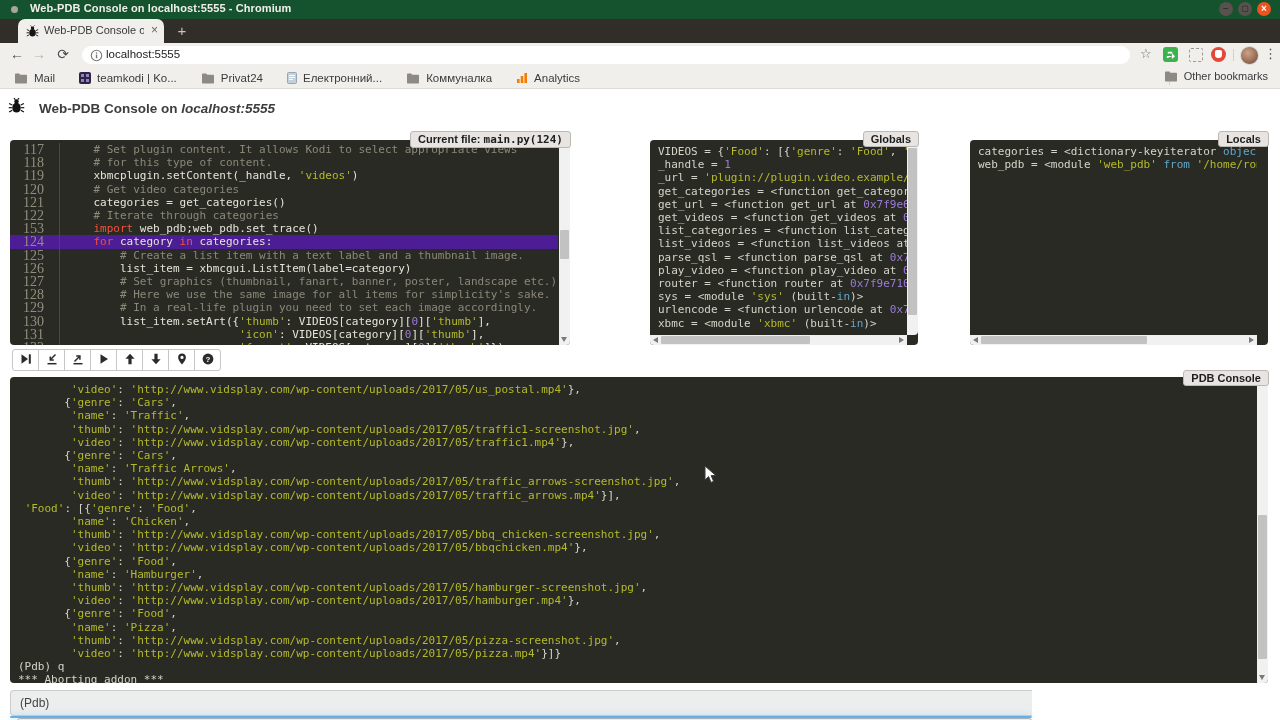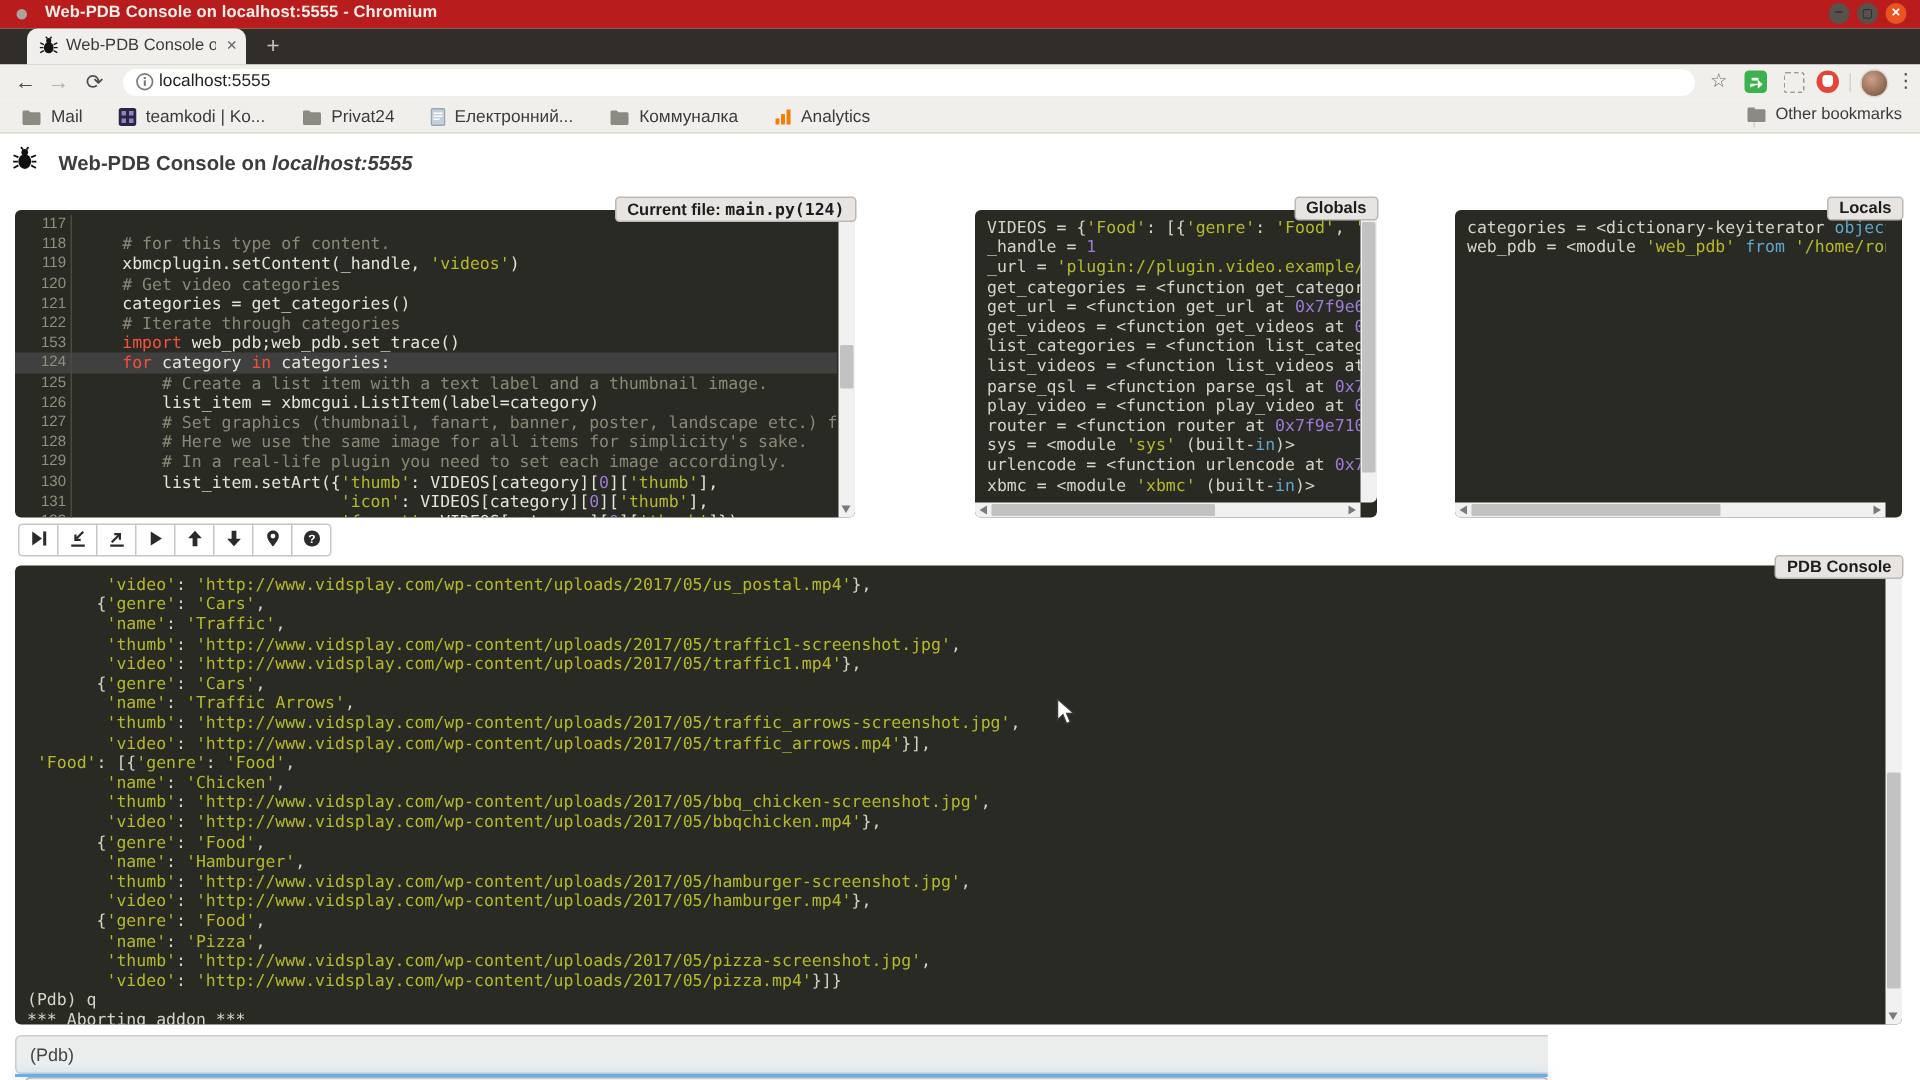--- a/index.html
+++ b/index.html
@@ -7,7 +7,7 @@
   #app{position:relative;width:1280px;height:720px;background:#ffffff;overflow:hidden;
        font-family:"Liberation Sans",sans-serif;}
   
-  .titlebar{position:absolute;left:0;top:0;width:1280px;height:19px;background:#b91c1c;}
+  .titlebar{position:absolute;left:0;top:0;width:1280px;height:19px;background:#14532d;}
   .titlebar .appdot{position:absolute;left:11px;top:6px;width:7px;height:7px;border-radius:50%;background:#aaa49c;}
   .titlebar .wtitle{position:absolute;left:30px;top:2px;font-size:11px;color:#f2efeb;font-weight:bold;letter-spacing:.1px;}
   .winbtn{position:absolute;top:2px;width:14px;height:14px;border-radius:50%;background:#57524d;

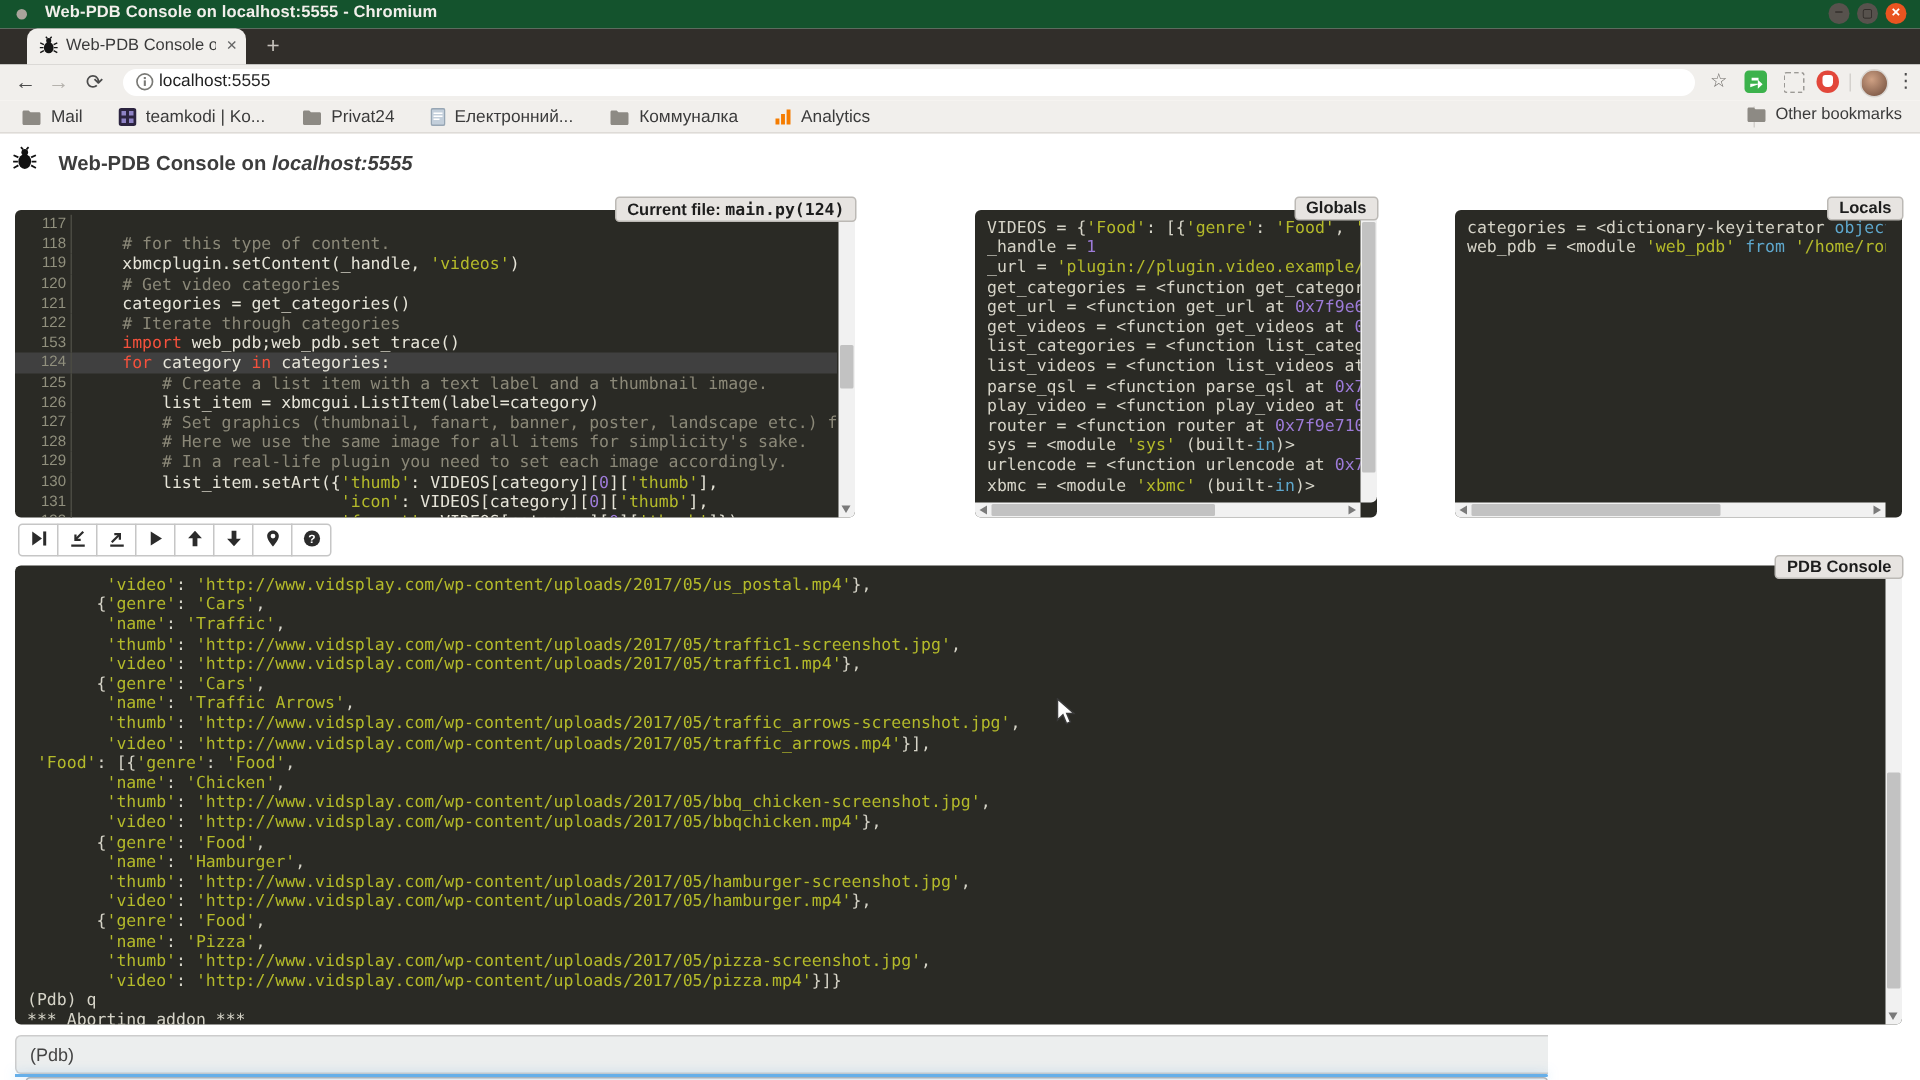--- a/index.html
+++ b/index.html
@@ -59,8 +59,8 @@
   #codebody{position:absolute;left:0;top:3px;right:12px;bottom:0;overflow:hidden;}
   .code-row{display:flex;}
   .code-row.cur{background:#404040;}
-  .code-row .ln{width:34px;text-align:right;padding-right:3px;flex:0 0 34px;color:#91907e;
-                font-family:Liberation Sans, sans-serif;font-size:10px;line-height:13.2px;
+  .code-row .ln{width:34px;text-align:right;padding-right:15px;flex:0 0 34px;color:#91907e;
+                font-family:Liberation Serif, serif;font-size:14px;line-height:13.2px;
                 border-right:1px solid #4a4a42;}
   .code-row .cd{padding-left:7px;font-family:"DejaVu Sans Mono",monospace;font-size:11px;line-height:13.2px;white-space:pre;color:#e6e4d8;}
   

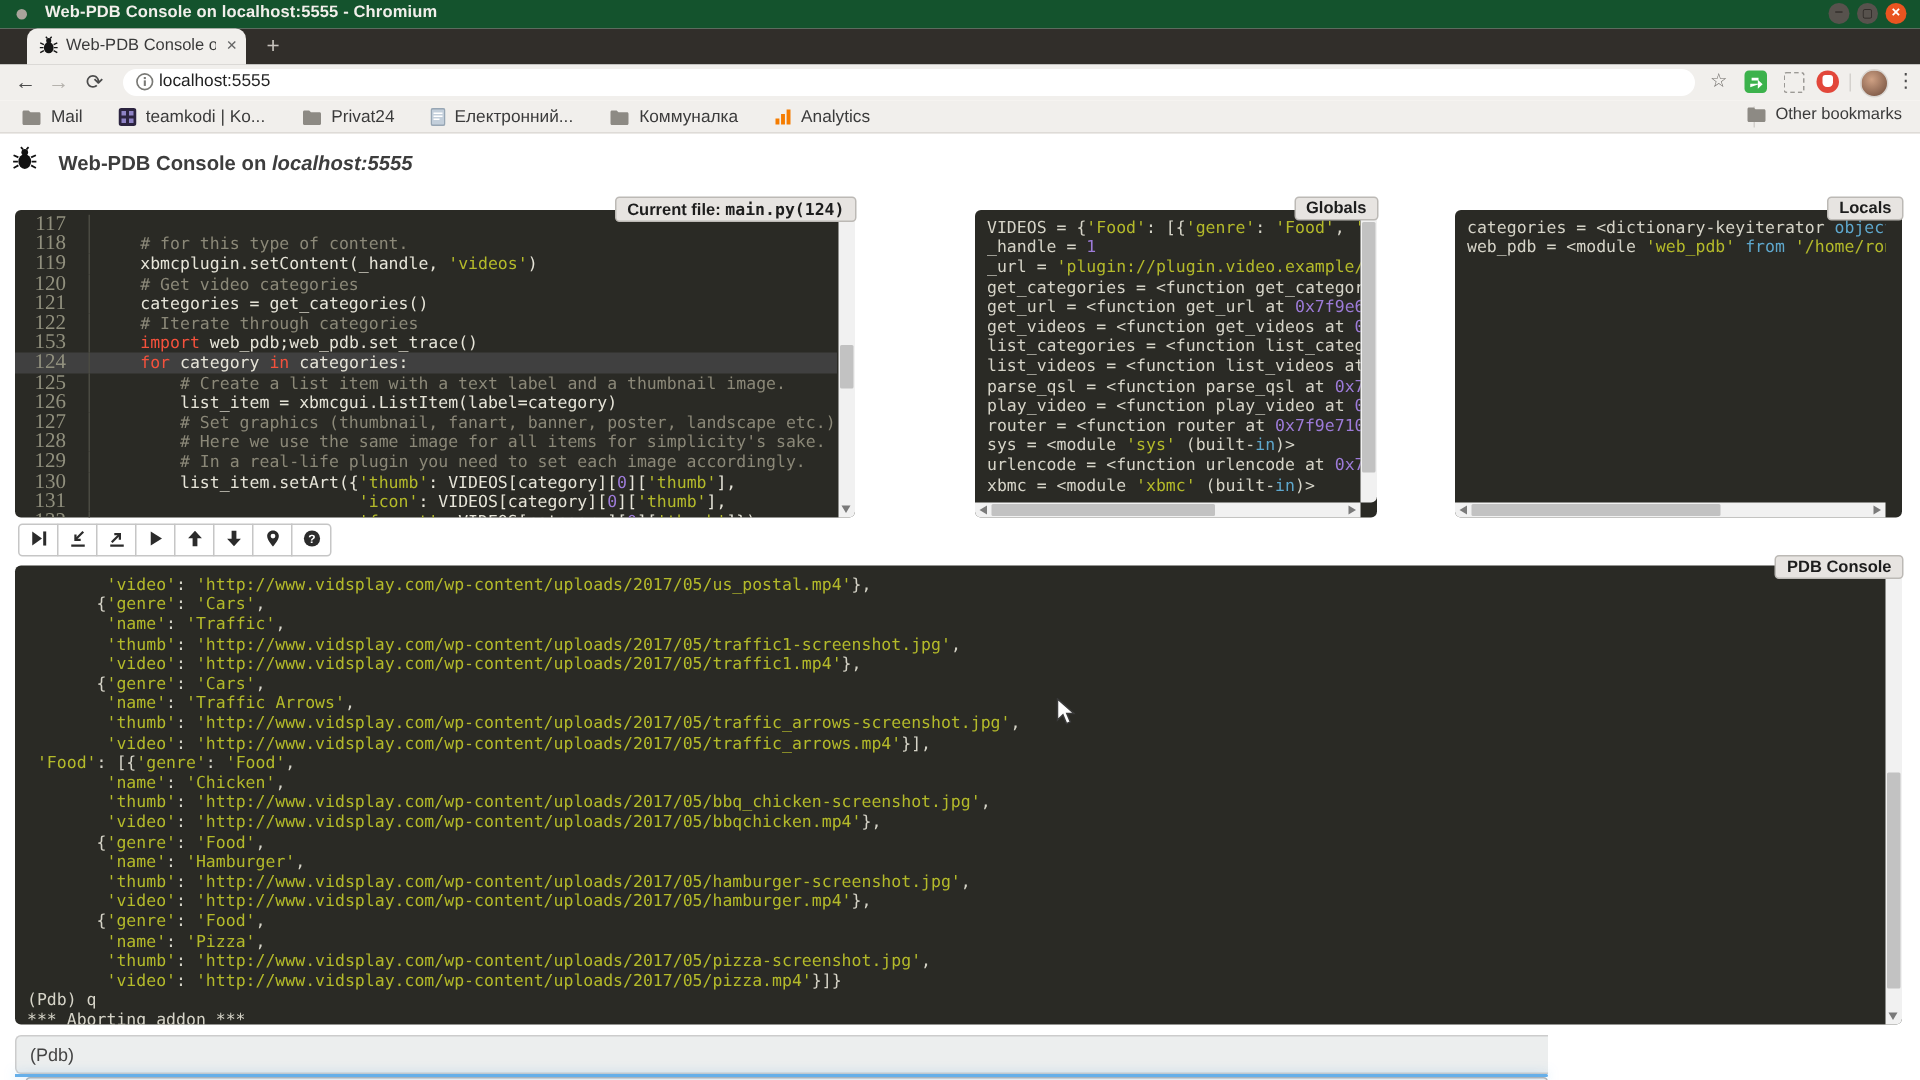--- a/index.html
+++ b/index.html
@@ -270,6 +270,7 @@
     <div id="codebody">
         <div class="code-row">
           <span class="ln">117</span>
+          <span class="cd"><span class="tok-com">    # Set plugin content. It allows Kodi to select appropriate views</span></span>
         </div>
         <div class="code-row">
           <span class="ln">118</span>

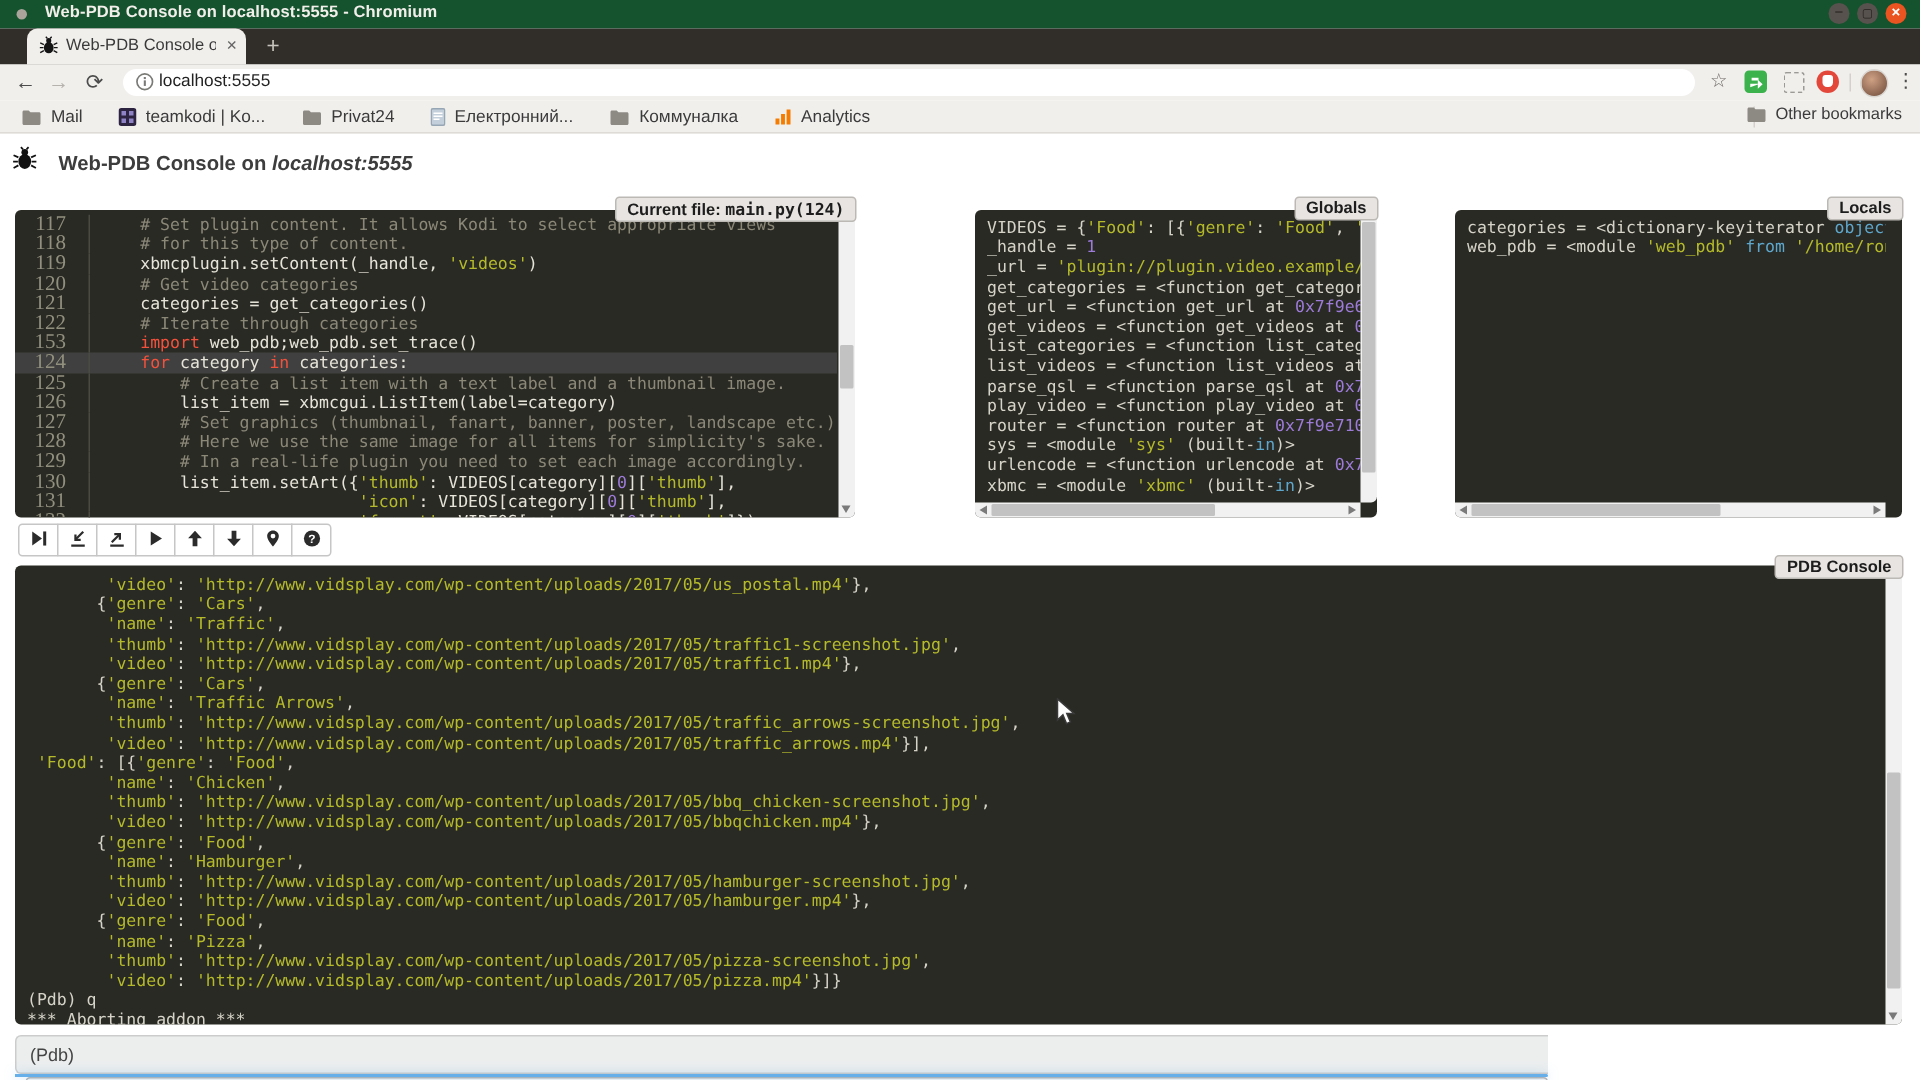--- a/index.html
+++ b/index.html
@@ -58,7 +58,7 @@
   
   #codebody{position:absolute;left:0;top:3px;right:12px;bottom:0;overflow:hidden;}
   .code-row{display:flex;}
-  .code-row.cur{background:#404040;}
+  .code-row.cur{background:#4c1d95;}
   .code-row .ln{width:34px;text-align:right;padding-right:15px;flex:0 0 34px;color:#91907e;
                 font-family:Liberation Serif, serif;font-size:14px;line-height:13.2px;
                 border-right:1px solid #4a4a42;}

